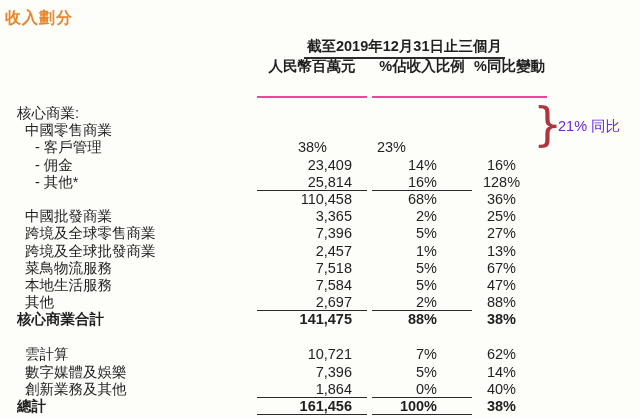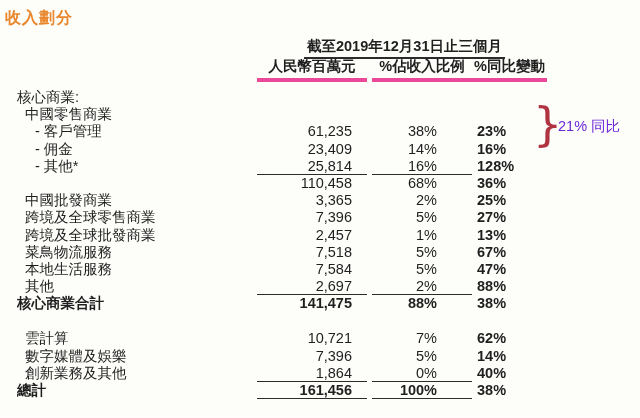--- a/index.html
+++ b/index.html
@@ -33,7 +33,7 @@
   .hdr2{margin-top:1px;}
   .hcell{
     font-weight:700;text-align:center;
-    border-bottom:4px solid #ec4899;padding-bottom:2px;white-space:nowrap;
+    border-bottom:2px solid #ec4899;padding-bottom:20px;white-space:nowrap;
   }
   .hc1{width:110px;flex:0 0 110px;}
   .hc2{width:100px;flex:0 0 100px;margin-left:5px;}

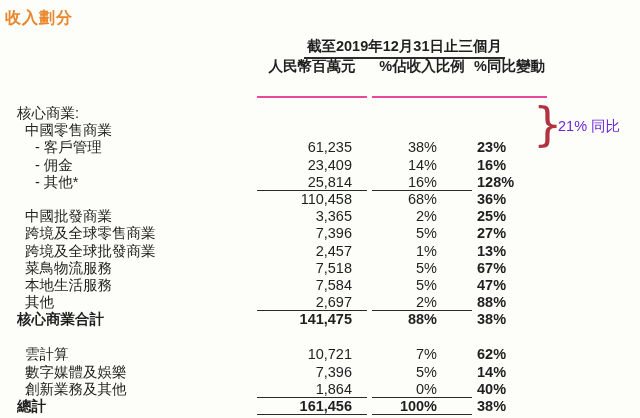--- a/index.html
+++ b/index.html
@@ -102,7 +102,6 @@
 
       <div class="row">
         <div class="cell c-label ind2">- 客戶管理</div>
-        <div class="cell c-v1">61,235</div>
         <div class="cell c-v2">38%</div>
         <div class="cell c-v3">23%</div>
       </div>

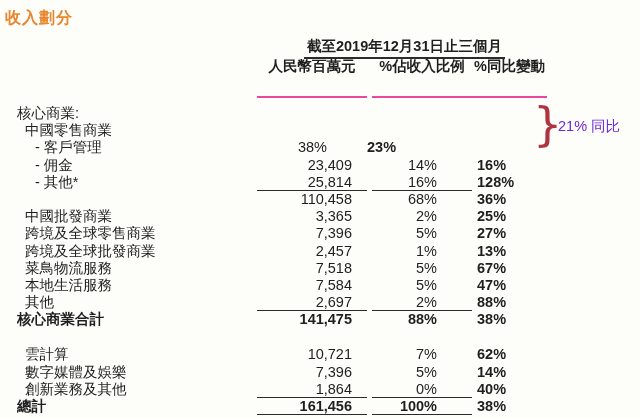--- a/index.html
+++ b/index.html
@@ -46,7 +46,7 @@
   .ind2{padding-left:18px;}
   .c-v1{width:110px;flex:0 0 110px;text-align:right;padding-right:15px;}
   .c-v2{width:100px;flex:0 0 100px;margin-left:5px;text-align:right;padding-right:35px;}
-  .c-v3{width:75px;flex:0 0 75px;margin-left:5px;text-align:left;padding-right:26px;font-weight:bold;}
+  .c-v3{width:75px;flex:0 0 75px;margin-left:5px;text-align:center;padding-right:26px;}
   .rb{border-bottom:1.5px solid #2b2b2b;}
   .bold{font-weight:700;}
   .spacer{height:18px;}

